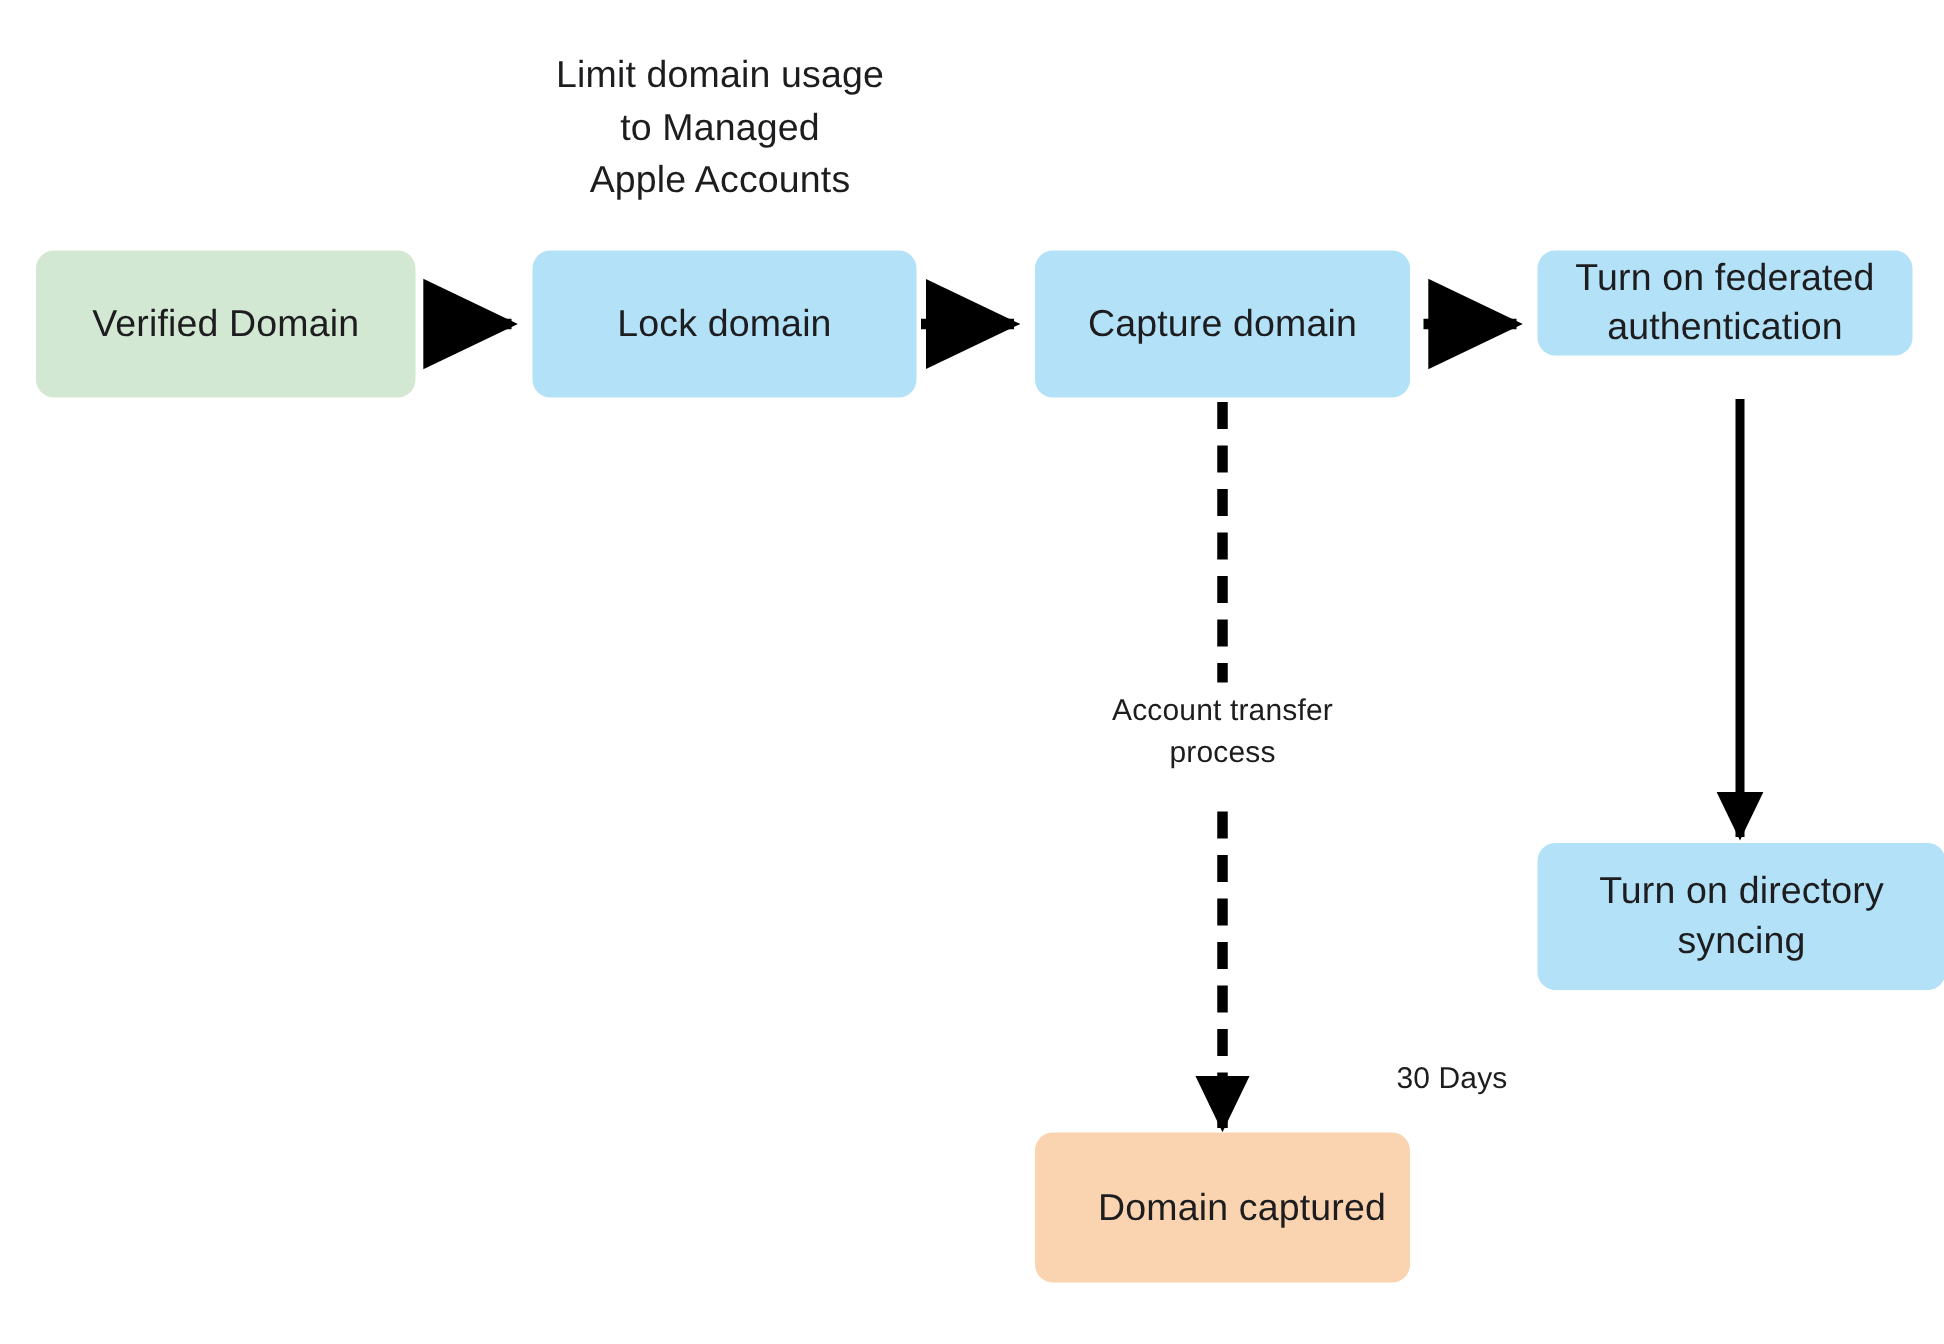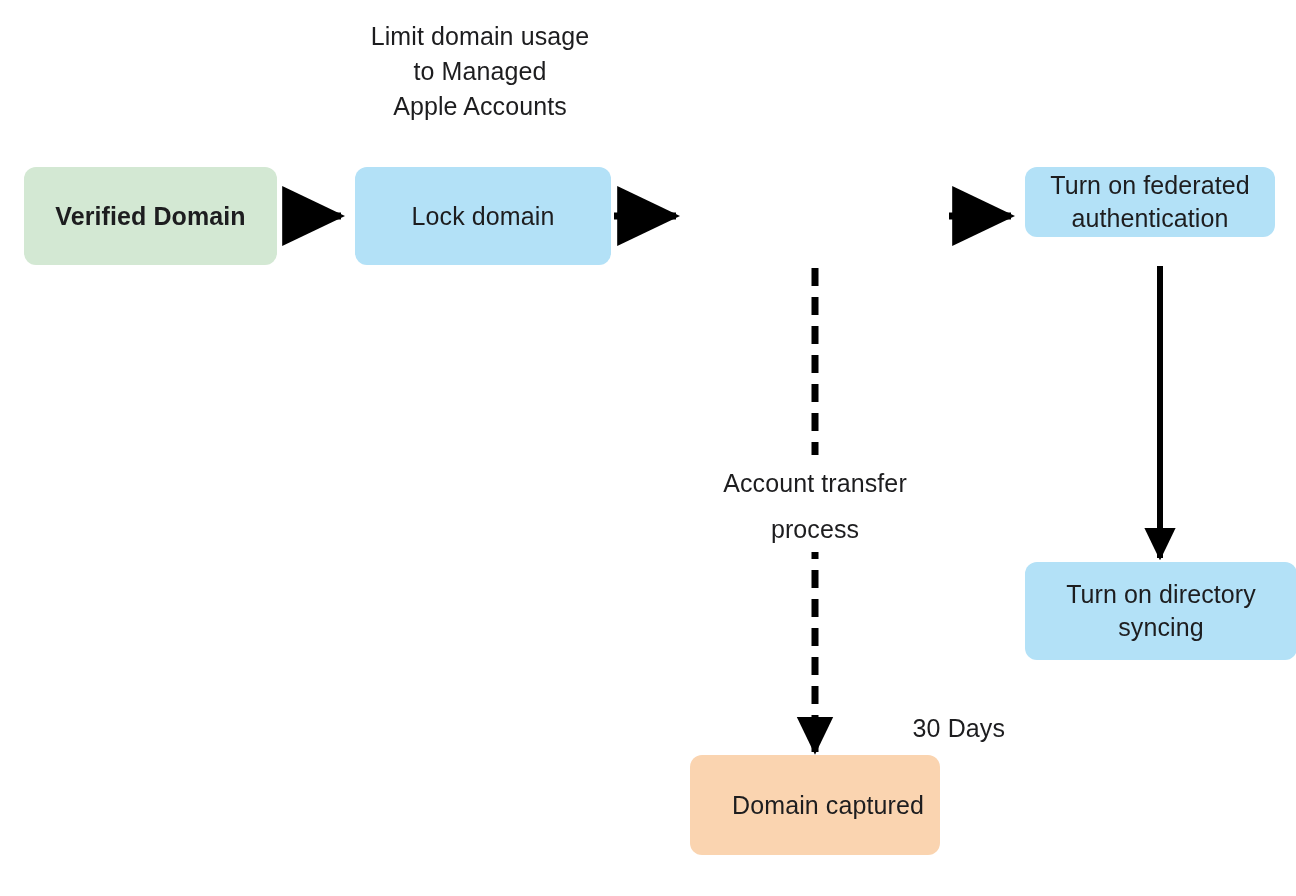--- a/index.html
+++ b/index.html
@@ -85,7 +85,7 @@
 
 <div id="canvas">
 
-  <div class="caption" style="left:355px; top:19px; width:250px;">Limit domain usage
+  <div class="caption" style="left:355px; top:33px; width:250px;">Limit domain usage
 to Managed
 Apple Accounts</div>
 

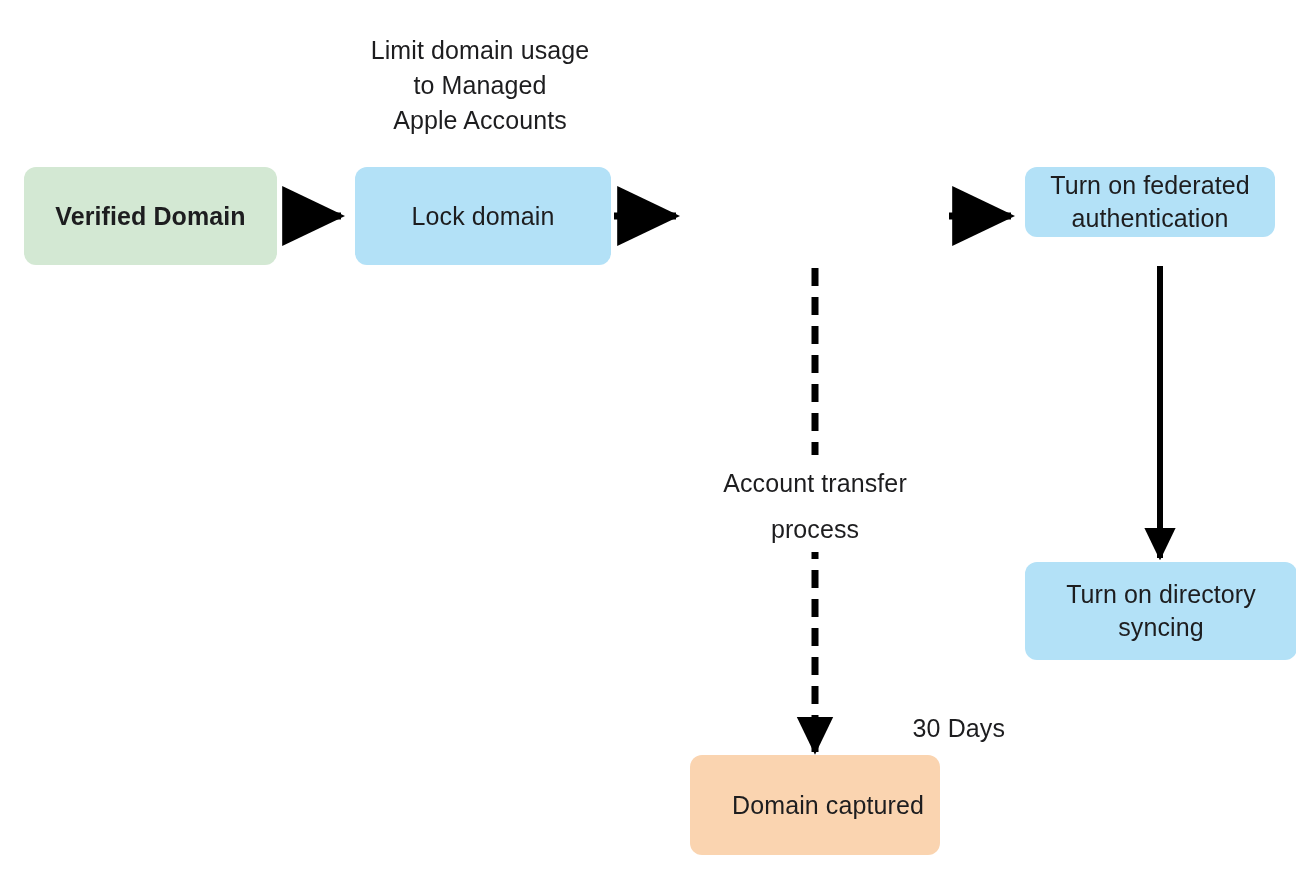--- a/index.html
+++ b/index.html
@@ -119,7 +119,7 @@
 
   <div class="edge-label left-aligned" style="left:845px; top:705px; width:160px;">30 Days</div>
 
-  <div class="node green" style="left:24px; top:167px; width:253px; height:98px;font-weight:bold;">Verified Domain</div>
+  <div class="node green" style="left:24px; top:167px; width:253px; height:98px;">Verified Domain</div>
 
   <div class="node blue" style="left:355px; top:167px; width:256px; height:98px;">Lock domain</div>
 

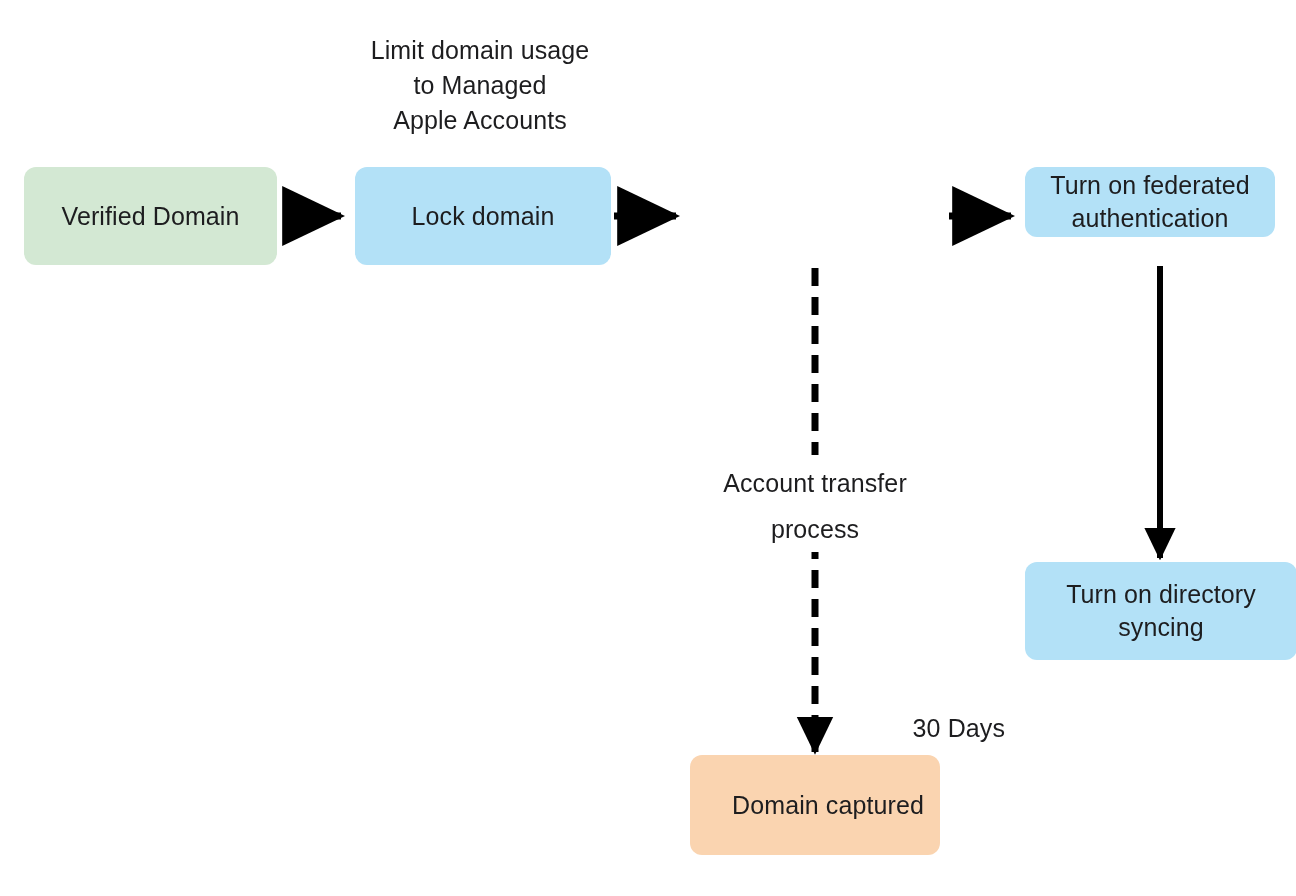--- a/index.html
+++ b/index.html
@@ -123,6 +123,7 @@
 
   <div class="node blue" style="left:355px; top:167px; width:256px; height:98px;">Lock domain</div>
 
+  <div class="node blue" style="left:690px; top:167px; width:250px; height:98px;">Capture domain</div>
 
   <div class="node blue" style="left:1025px; top:167px; width:250px; height:70px;">Turn on federated
 authentication</div>

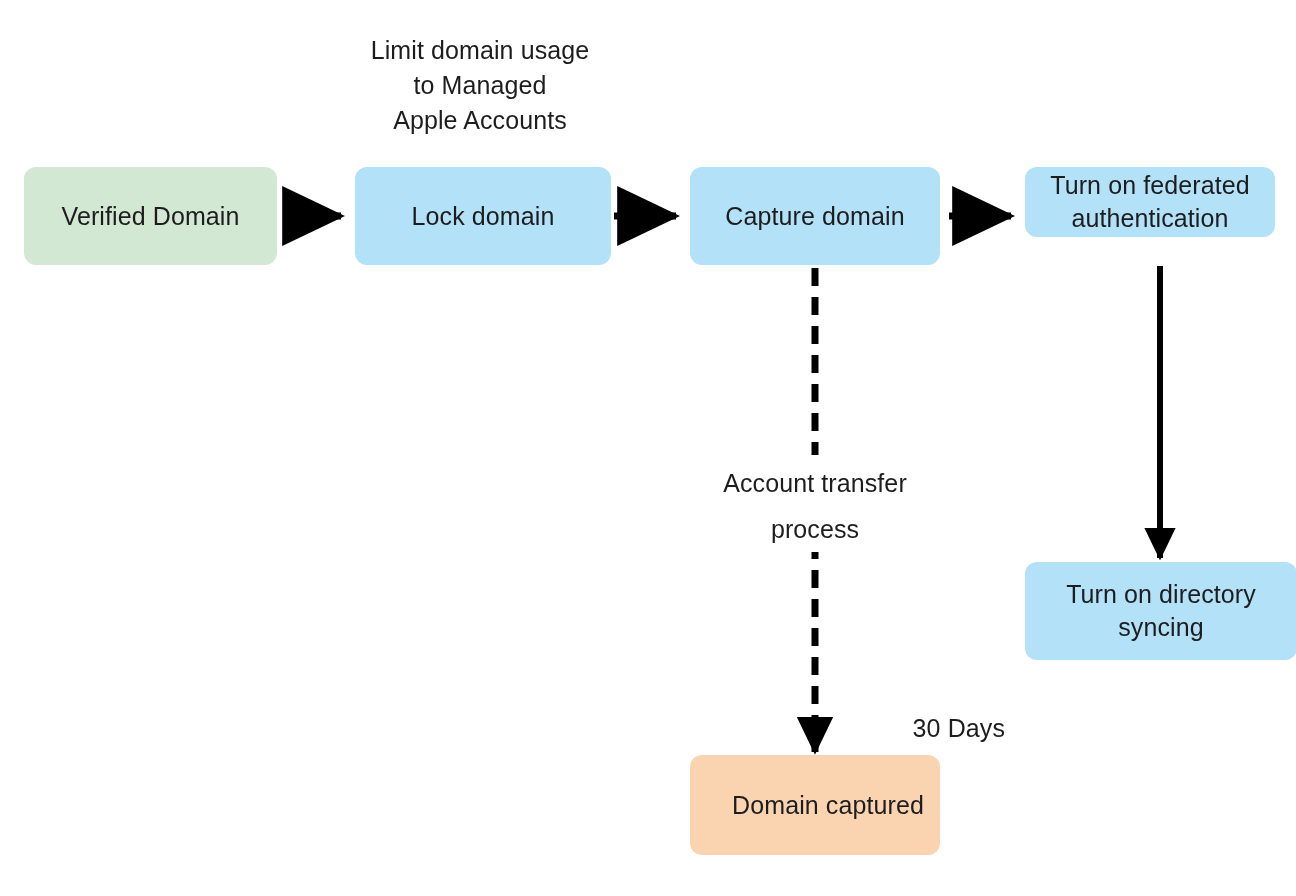--- a/index.html
+++ b/index.html
@@ -68,8 +68,8 @@
     position: absolute;
     text-align: center;
     color: #1d1d1f;
-    font-size: 25px;
-    line-height: 46px;
+    font-size: 20px;
+    line-height: 28px;
     font-weight: 400;
     white-space: pre-line;
     background: #ffffff;

